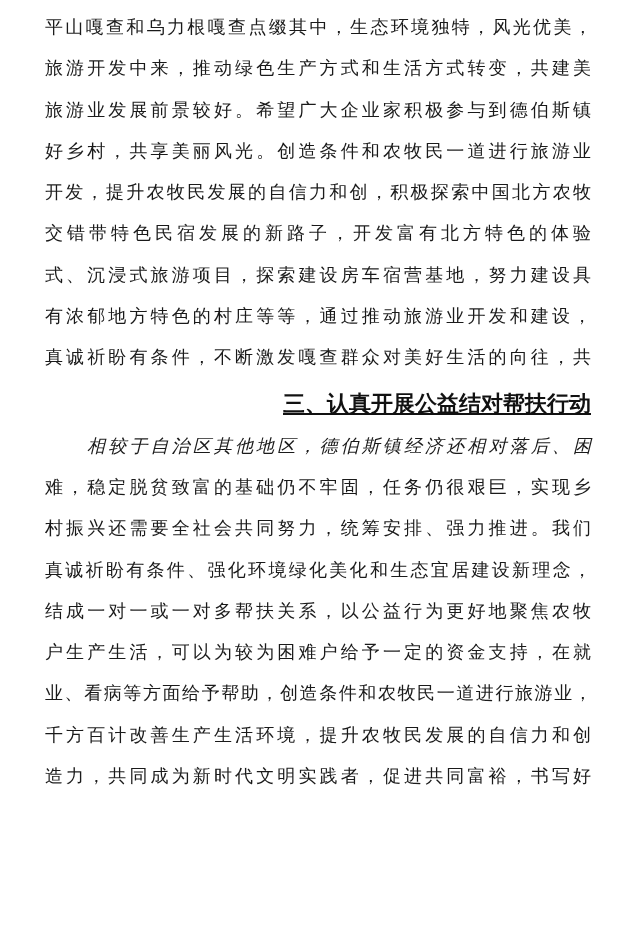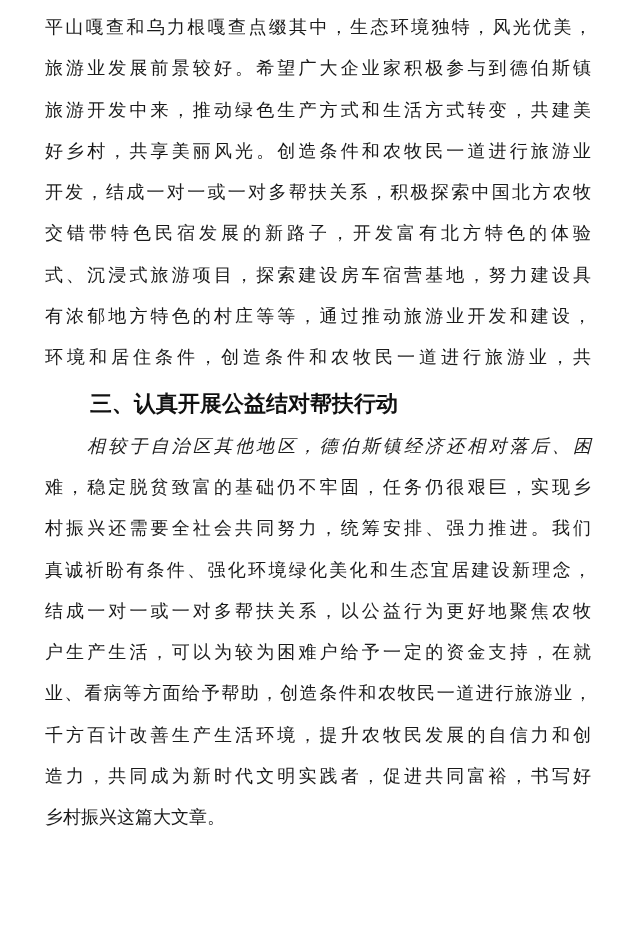--- a/index.html
+++ b/index.html
@@ -57,8 +57,8 @@
   <div class="text-block">
 
     <div class="line squeeze">平山嘎查和乌力根嘎查点缀其中，生态环境独特，风光优美，</div>
+    <div class="line">旅游开发中来，推动绿色生产方式和生活方式转变，共建美</div>
     <div class="line">旅游业发展前景较好。希望广大企业家积极参与到德伯斯镇</div>
-    <div class="line">旅游开发中来，推动绿色生产方式和生活方式转变，共建美</div>
     <div class="line">好乡村，共享美丽风光。创造条件和农牧民一道进行旅游业</div>
     <div class="line">开发，结成一对一或一对多帮扶关系，积极探索中国北方农牧</div>
     <div class="line">交错带特色民宿发展的新路子，开发富有北方特色的体验</div>

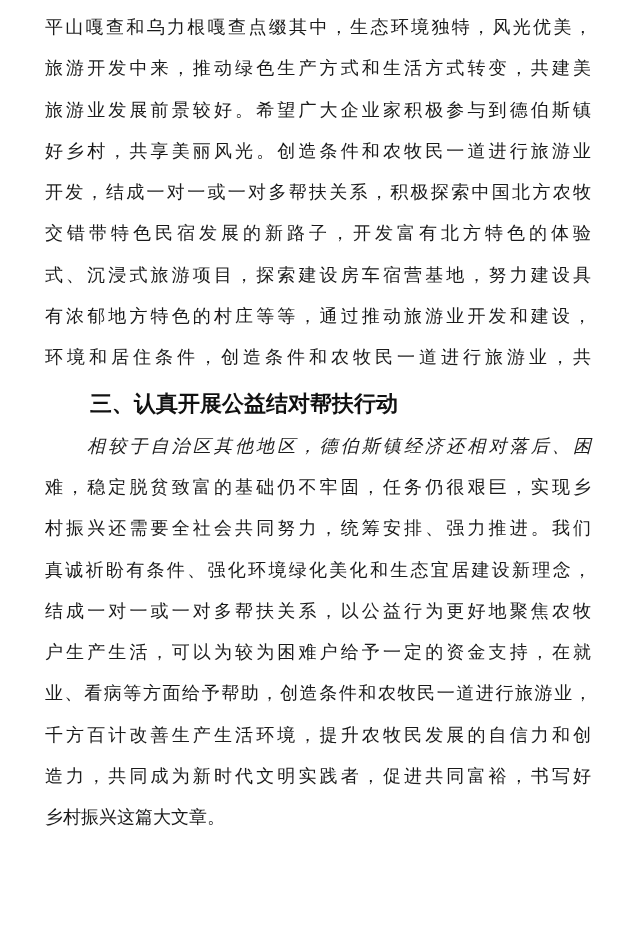--- a/index.html
+++ b/index.html
@@ -60,7 +60,7 @@
     <div class="line">旅游开发中来，推动绿色生产方式和生活方式转变，共建美</div>
     <div class="line">旅游业发展前景较好。希望广大企业家积极参与到德伯斯镇</div>
     <div class="line">好乡村，共享美丽风光。创造条件和农牧民一道进行旅游业</div>
-    <div class="line">开发，结成一对一或一对多帮扶关系，积极探索中国北方农牧</div>
+    <div class="line">开发，提升农牧民发展的自信力和创，积极探索中国北方农牧</div>
     <div class="line">交错带特色民宿发展的新路子，开发富有北方特色的体验</div>
     <div class="line">式、沉浸式旅游项目，探索建设房车宿营基地，努力建设具</div>
     <div class="line">有浓郁地方特色的村庄等等，通过推动旅游业开发和建设，</div>

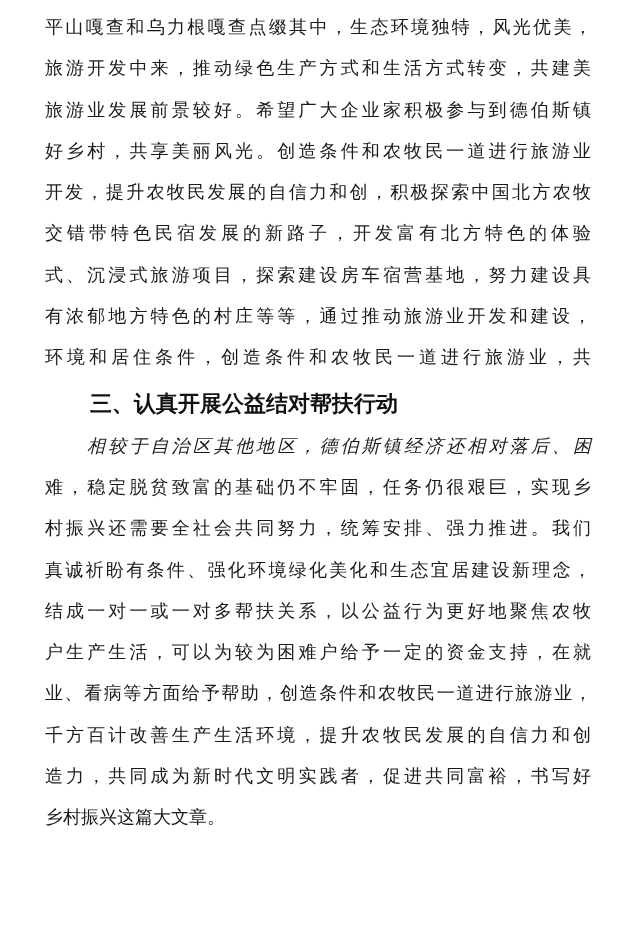--- a/index.html
+++ b/index.html
@@ -64,7 +64,7 @@
     <div class="line">交错带特色民宿发展的新路子，开发富有北方特色的体验</div>
     <div class="line">式、沉浸式旅游项目，探索建设房车宿营基地，努力建设具</div>
     <div class="line">有浓郁地方特色的村庄等等，通过推动旅游业开发和建设，</div>
-    <div class="line">环境和居住条件，创造条件和农牧民一道进行旅游业，共</div>
+    <div class="line">真诚祈盼有条件，不断激发嘎查群众对美好生活的向往，共</div>
 
     <div class="heading-line">三、认真开展公益结对帮扶行动</div>
 

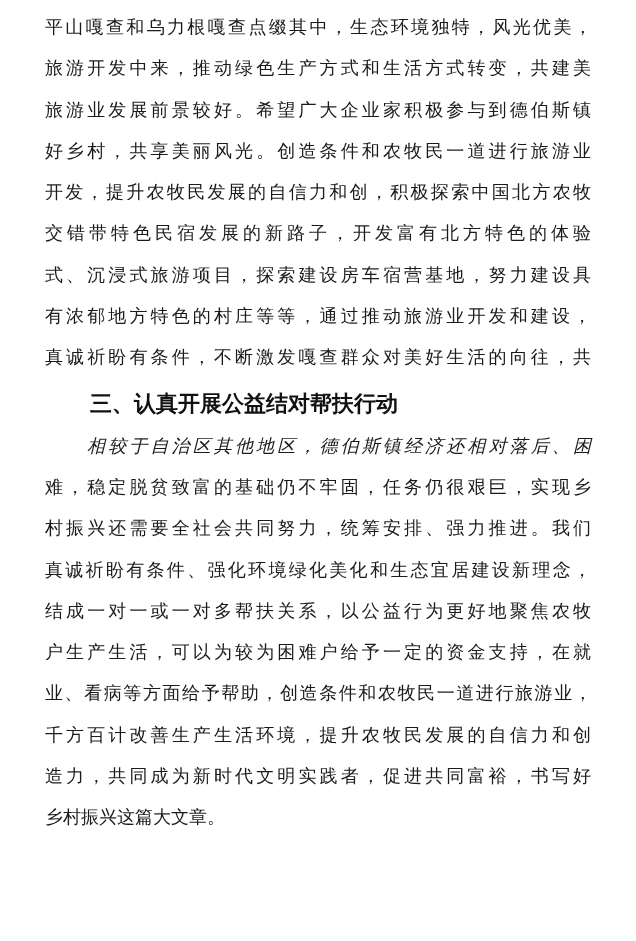--- a/index.html
+++ b/index.html
@@ -47,7 +47,8 @@
     font-size: 22px;
     font-weight: bold;
     color: #111111;
-    text-align: left;
+    text-align: right;
+    text-decoration: underline;
   }
 </style>
 </head>

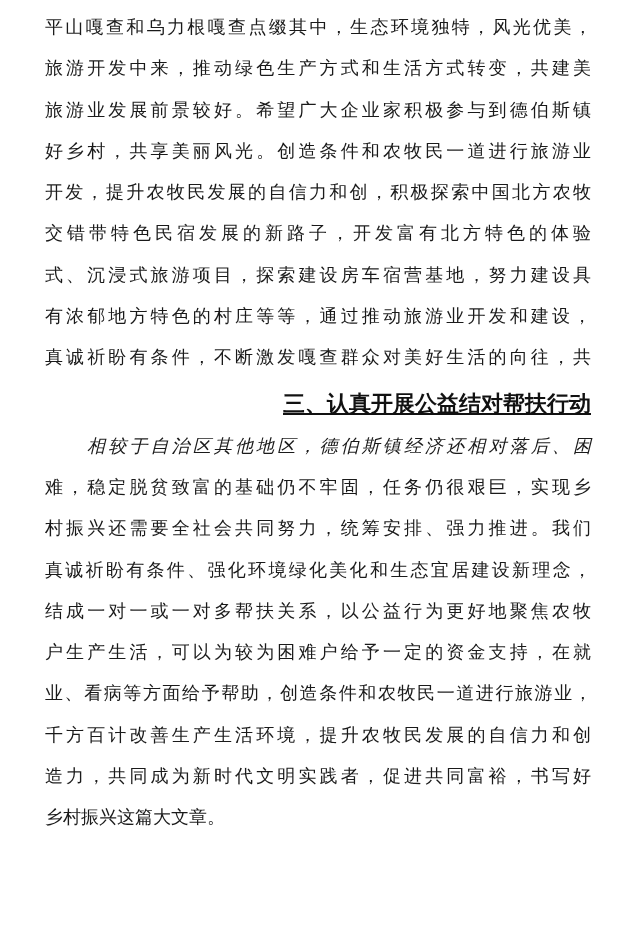--- a/index.html
+++ b/index.html
@@ -78,7 +78,6 @@
     <div class="line squeeze">业、看病等方面给予帮助，创造条件和农牧民一道进行旅游业，</div>
     <div class="line">千方百计改善生产生活环境，提升农牧民发展的自信力和创</div>
     <div class="line">造力，共同成为新时代文明实践者，促进共同富裕，书写好</div>
-    <div class="line last">乡村振兴这篇大文章。</div>
 
   </div>
 </div>

